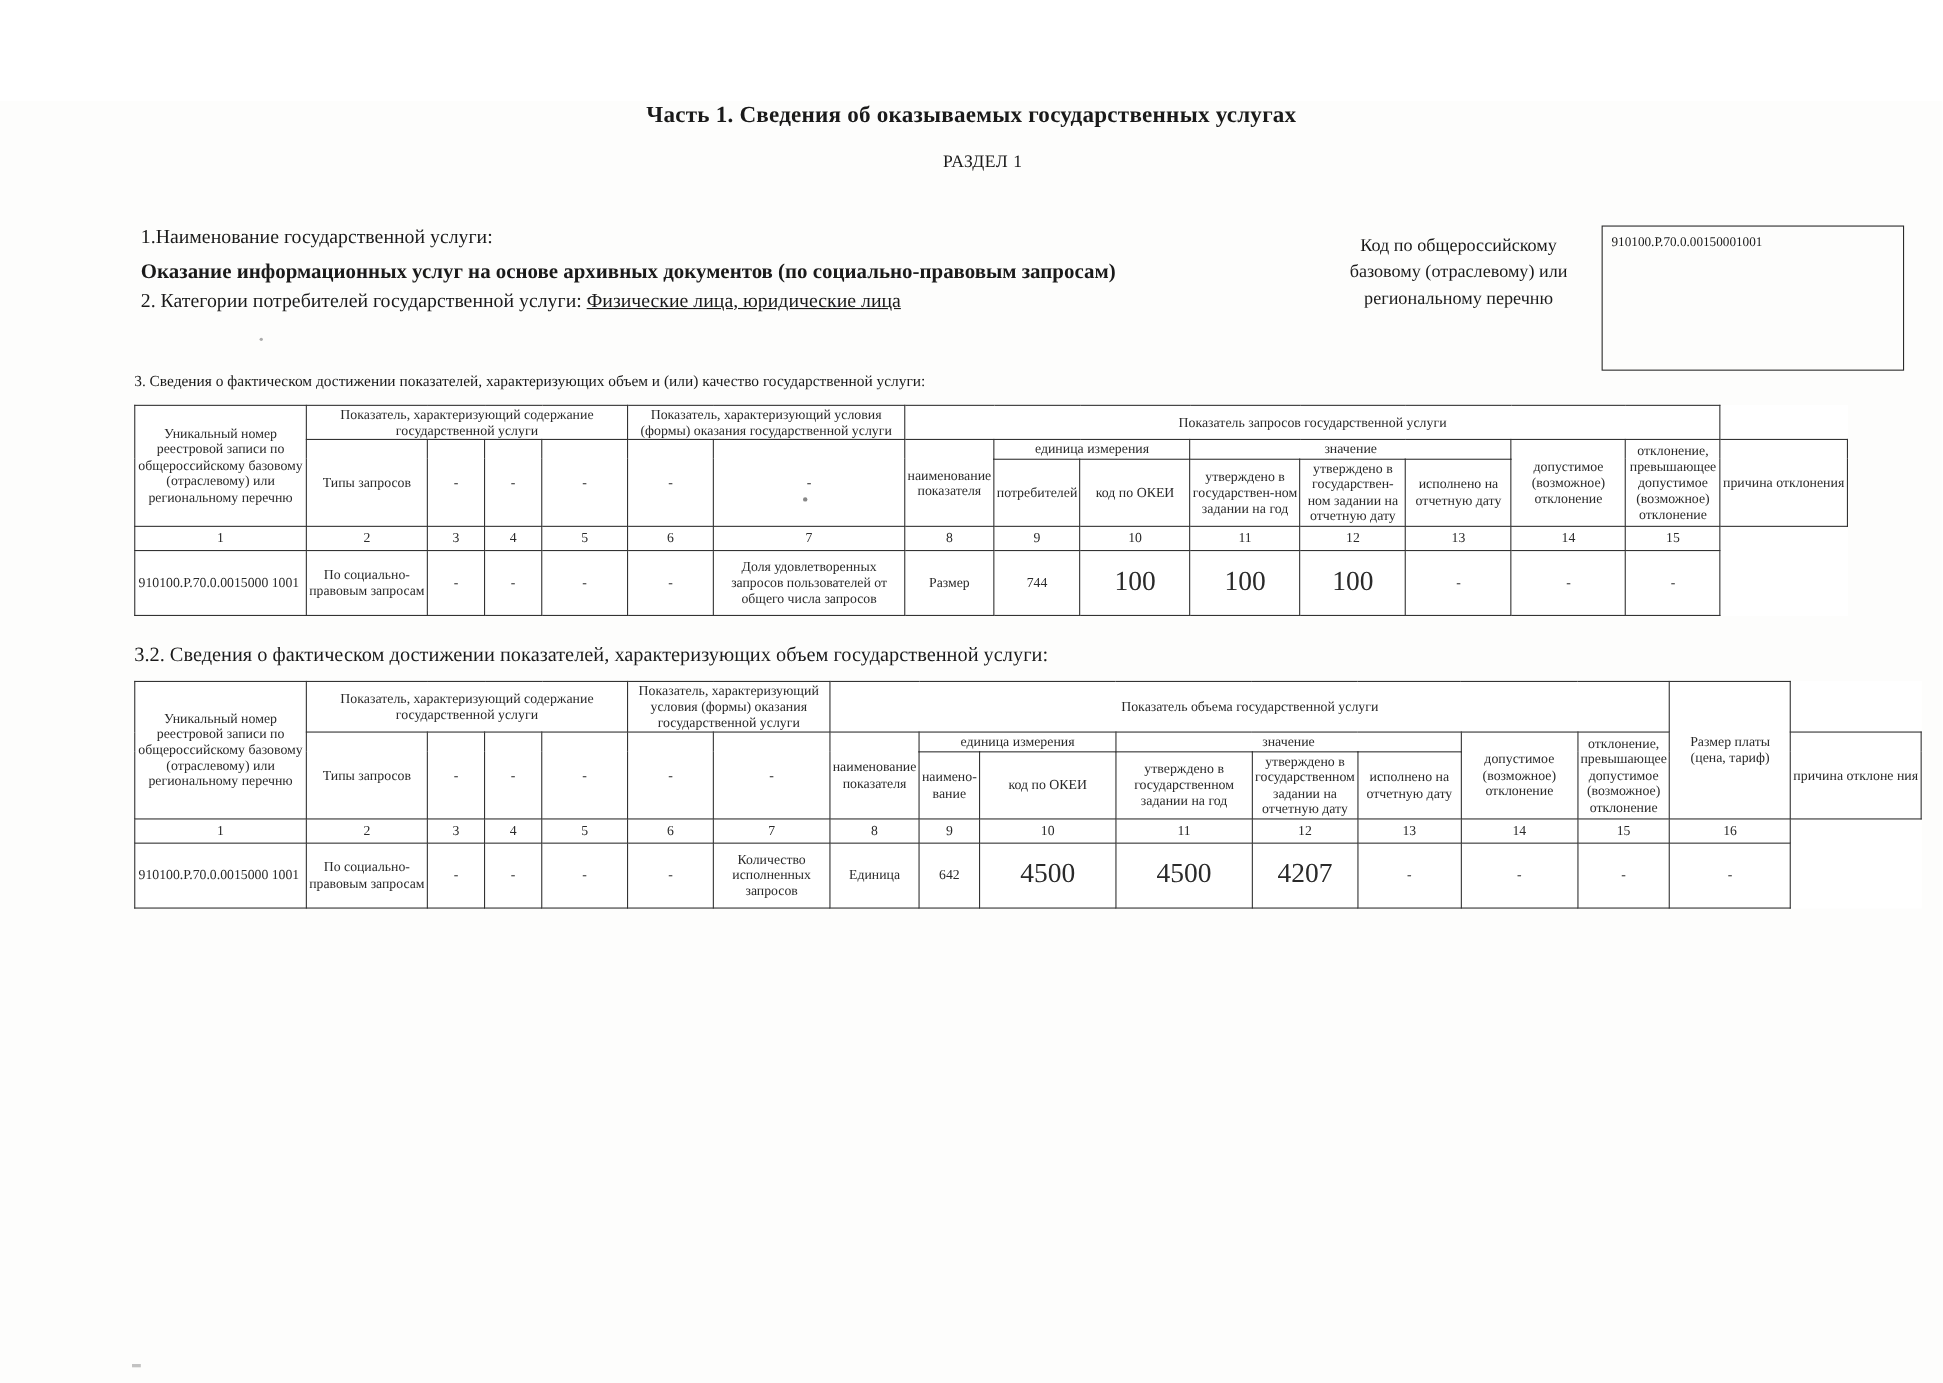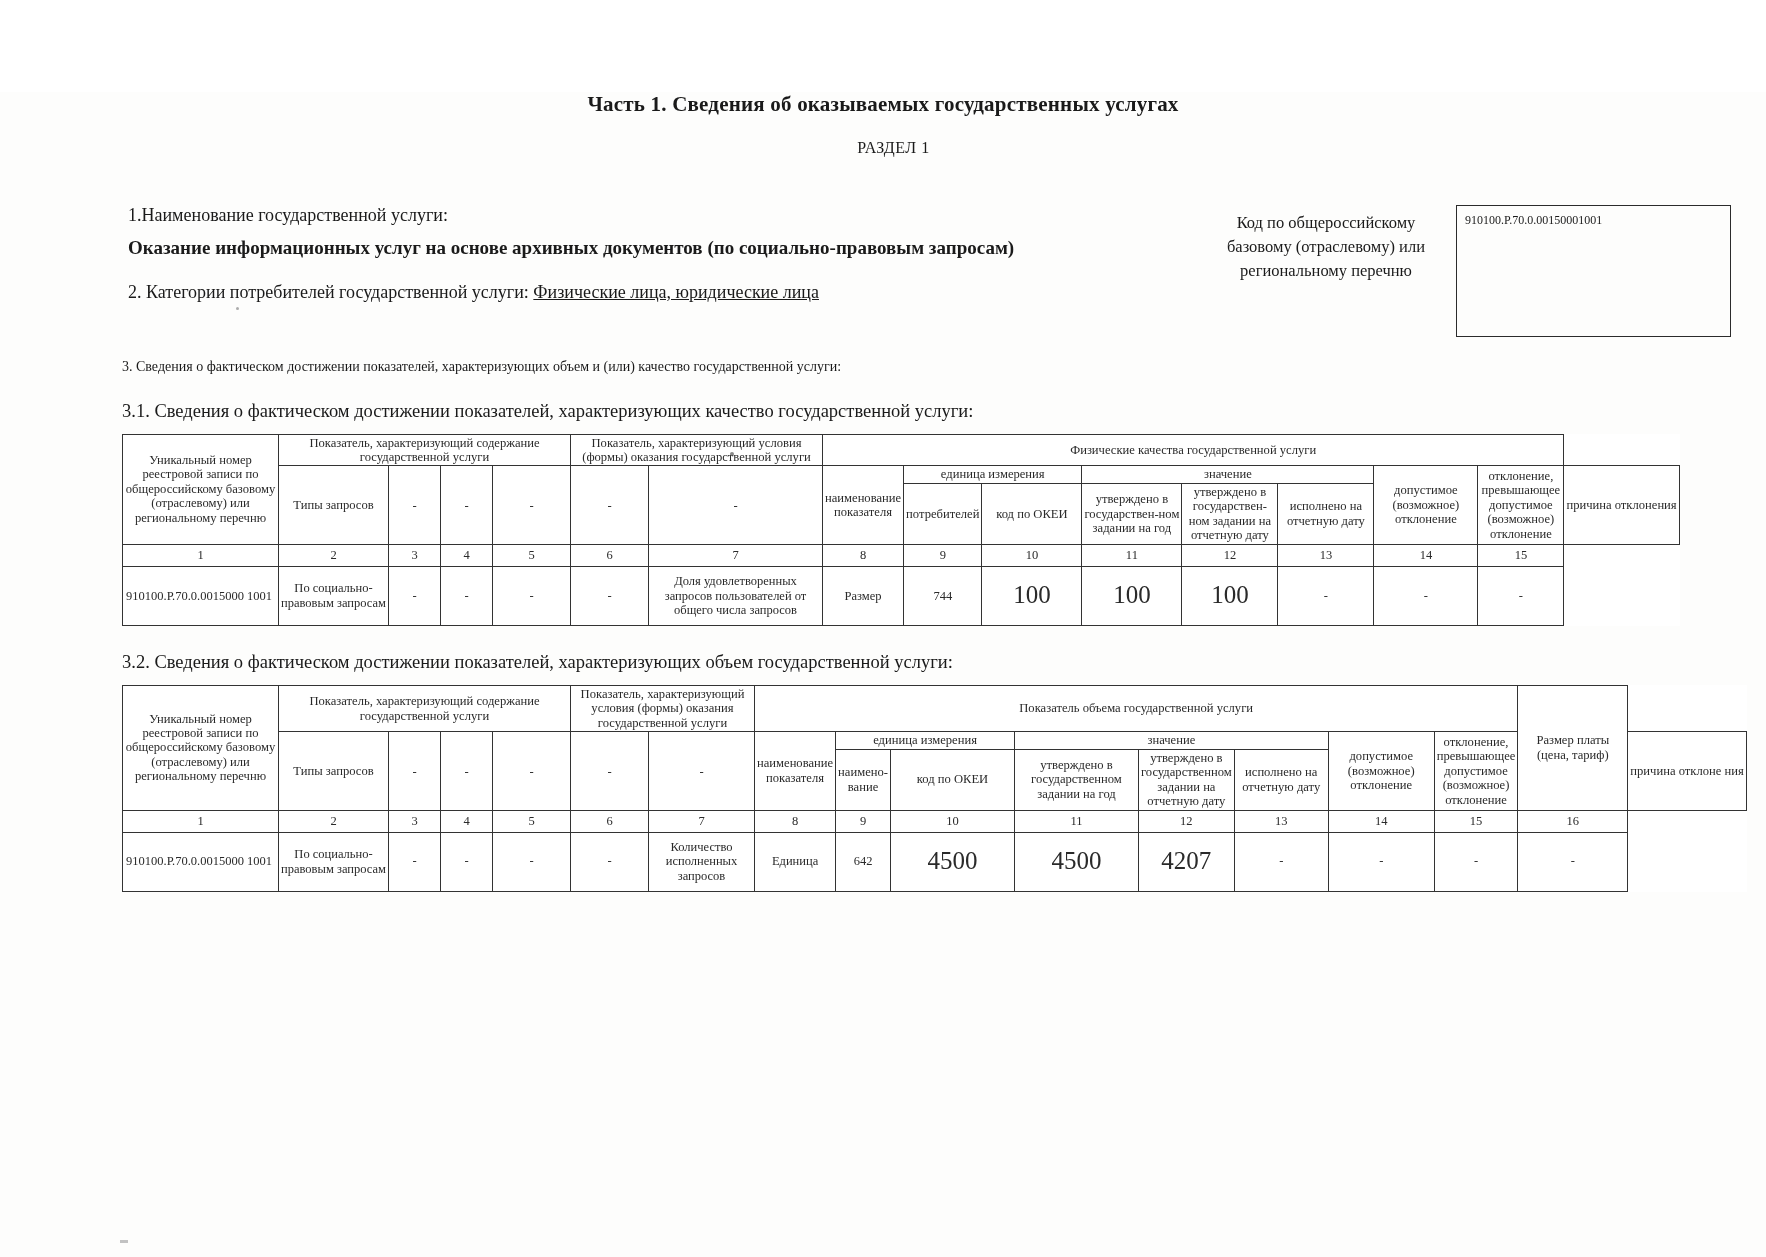--- a/index.html
+++ b/index.html
@@ -57,7 +57,7 @@
   }
   .line-2 {
     font-size: 18px;
-    margin-top: 20px;
+    margin-top: 1px;
   }
   .underlined {
     text-decoration: underline;

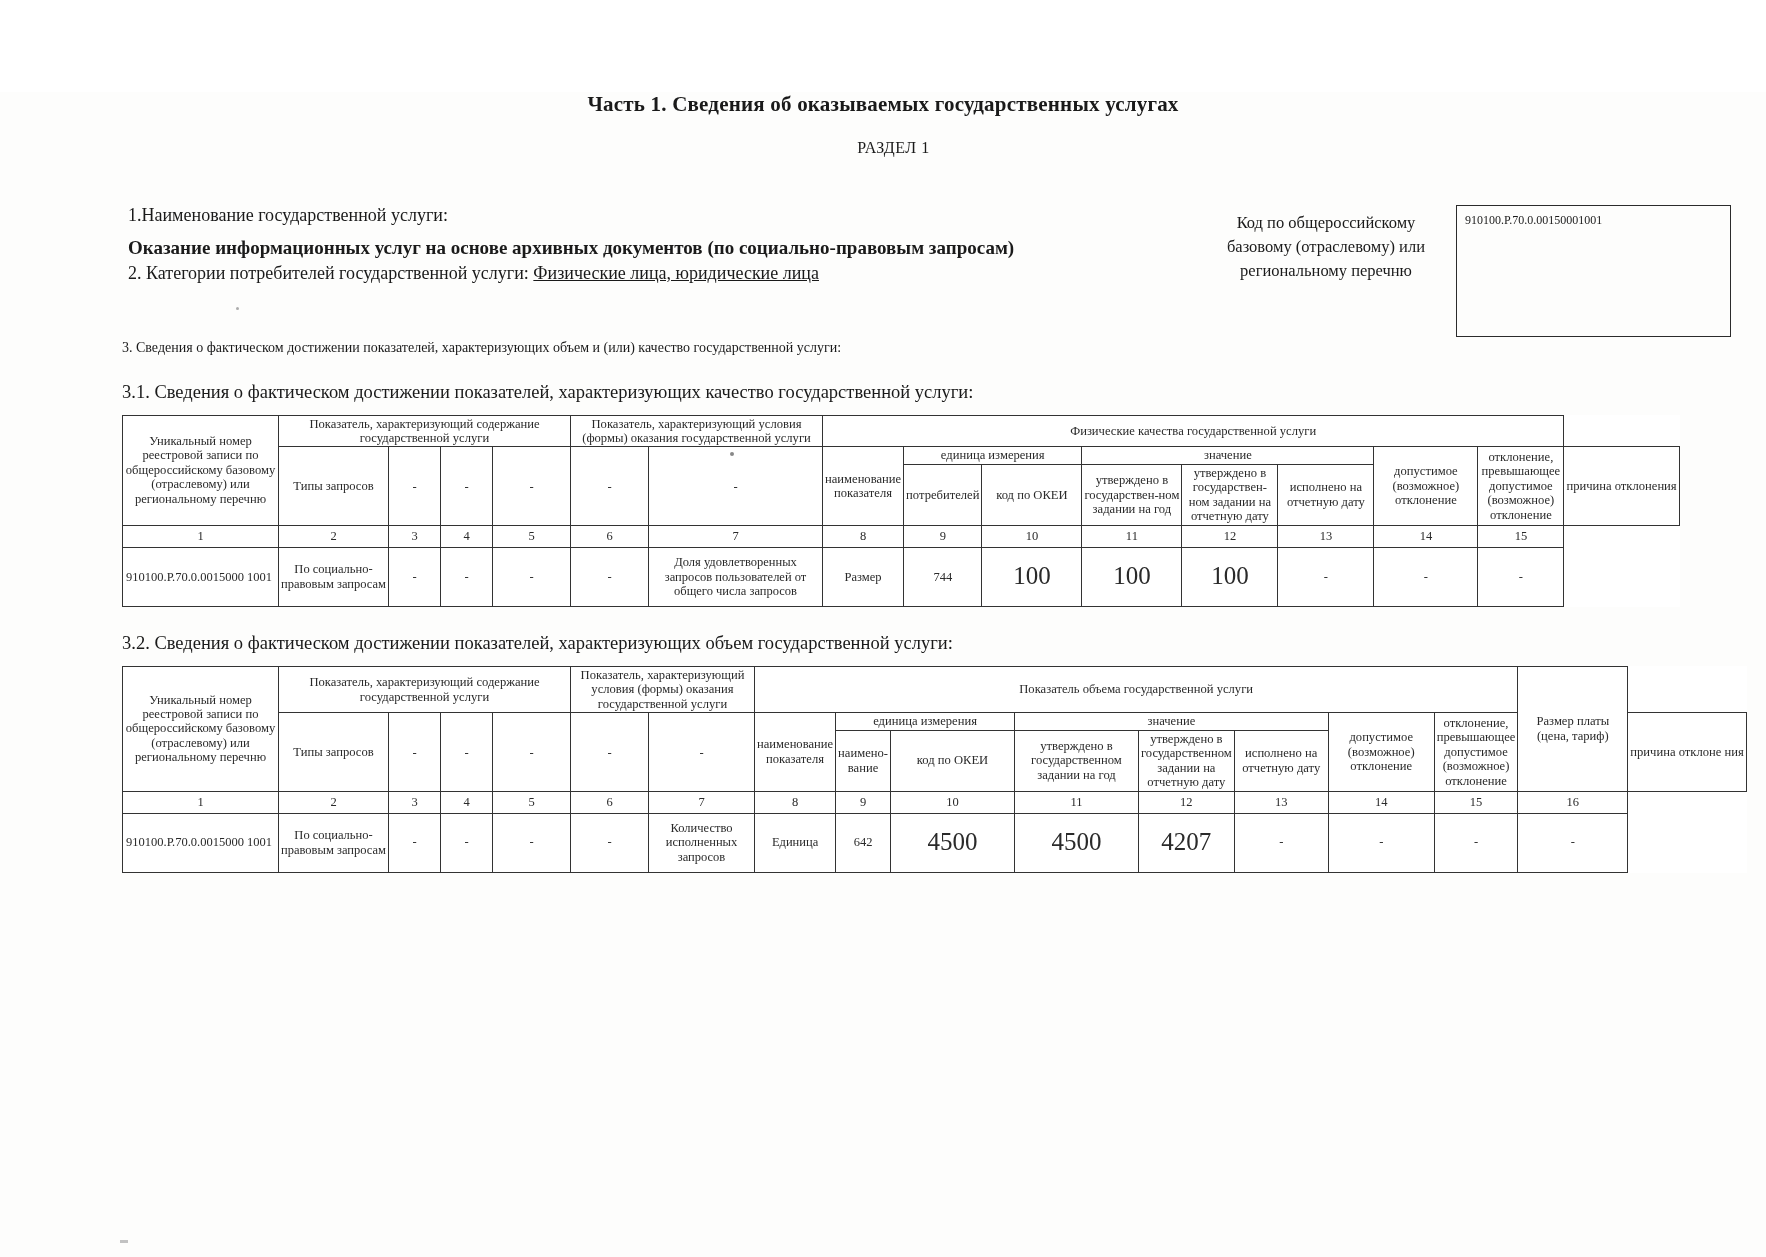--- a/index.html
+++ b/index.html
@@ -196,7 +196,6 @@
   </div>
 
   <div class="section-3">3. Сведения о фактическом достижении показателей, характеризующих объем и (или) качество государственной услуги:</div>
-  <div class="section-31">3.1. Сведения о фактическом достижении показателей, характеризующих качество государственной услуги:</div>
 
   <table class="grid">
     <colgroup>

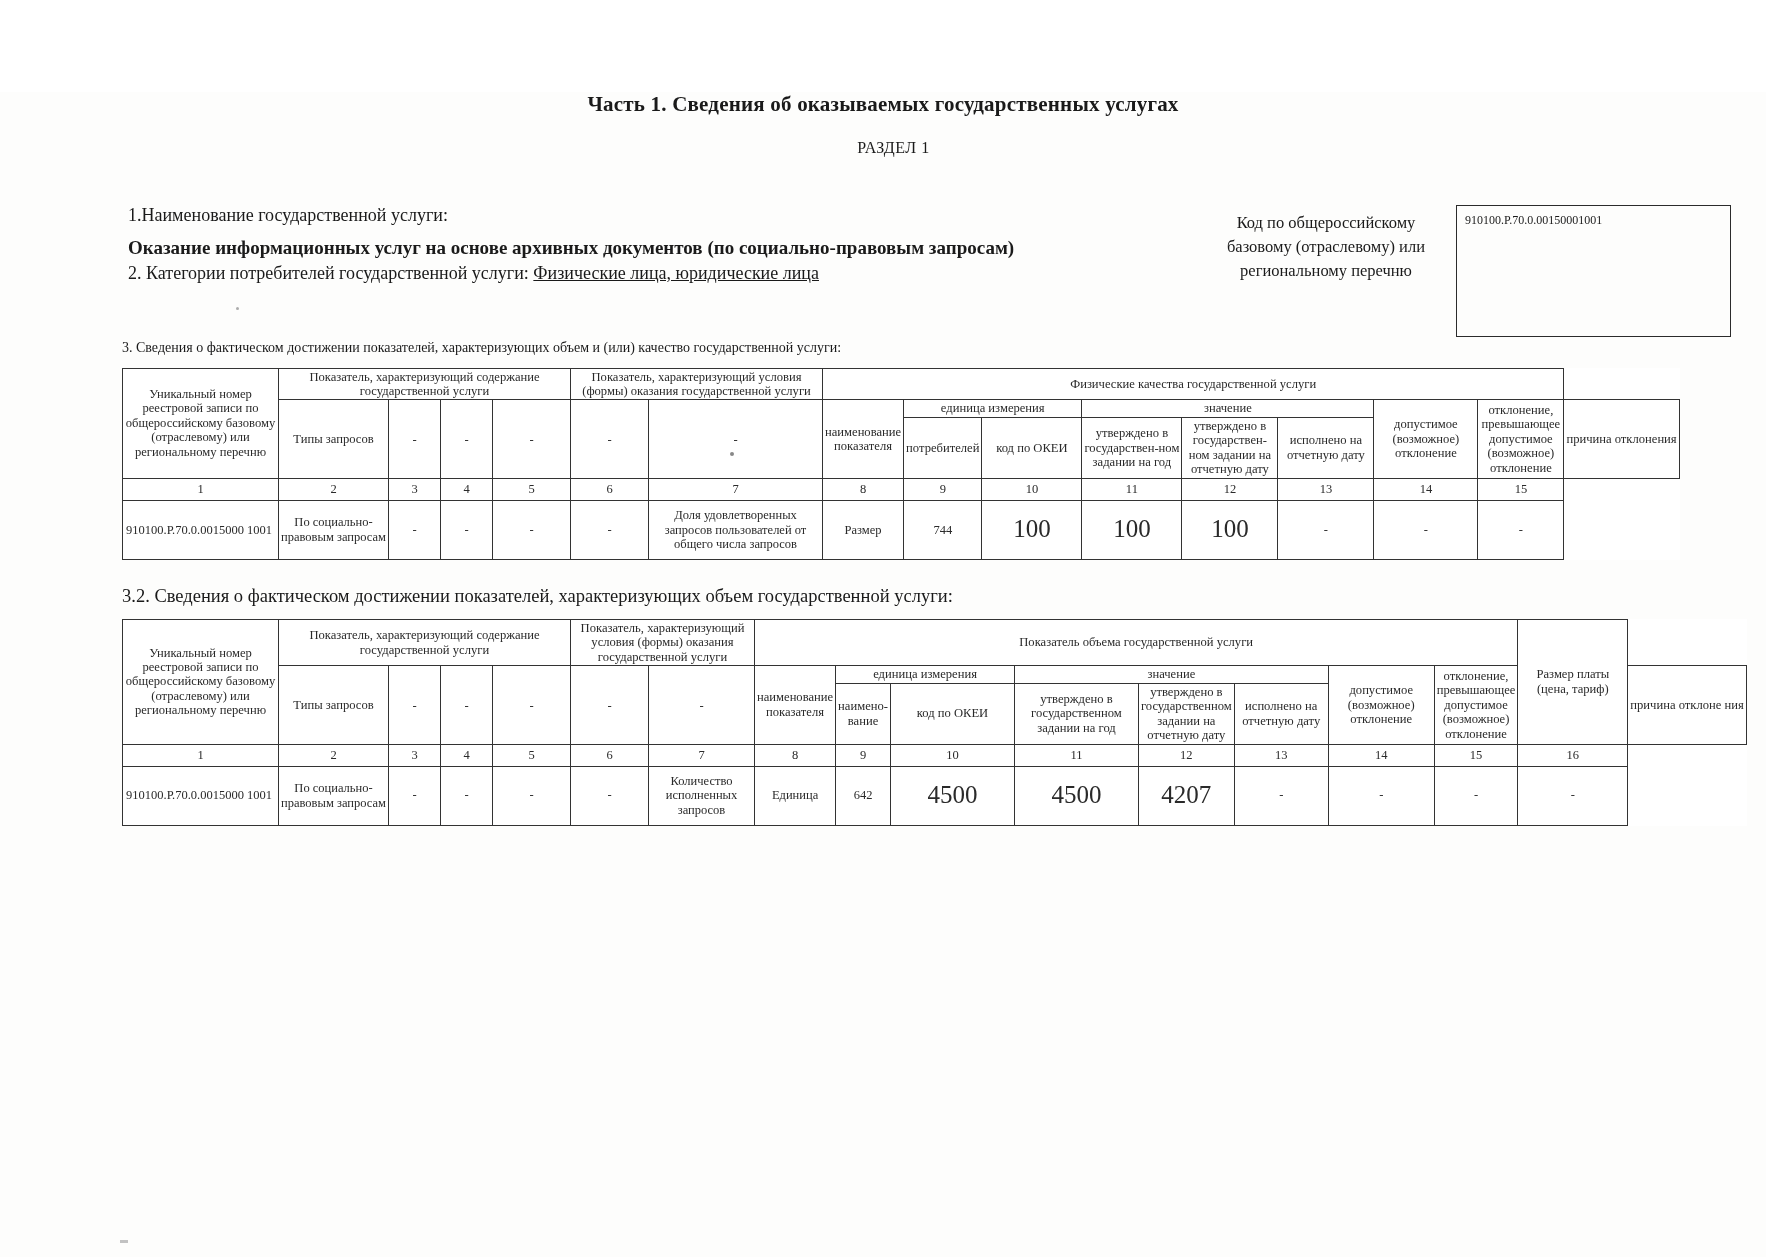--- a/index.html
+++ b/index.html
@@ -220,7 +220,7 @@
         <td class="head" rowspan="4">Уникальный номер реестровой записи по общероссийскому базовому (отраслевому) или региональному перечню</td>
         <td class="head" colspan="4">Показатель, характеризующий содержание государственной услуги</td>
         <td class="head" colspan="2">Показатель, характеризующий условия (формы) оказания государственной услуги</td>
-        <td class="head" colspan="8">Физические качества государственной услуги</td>
+        <td class="head" colspan="8">Показатель запросов государственной услуги</td>
       </tr>
       <tr>
         <td class="head" rowspan="3">Типы запросов</td>

